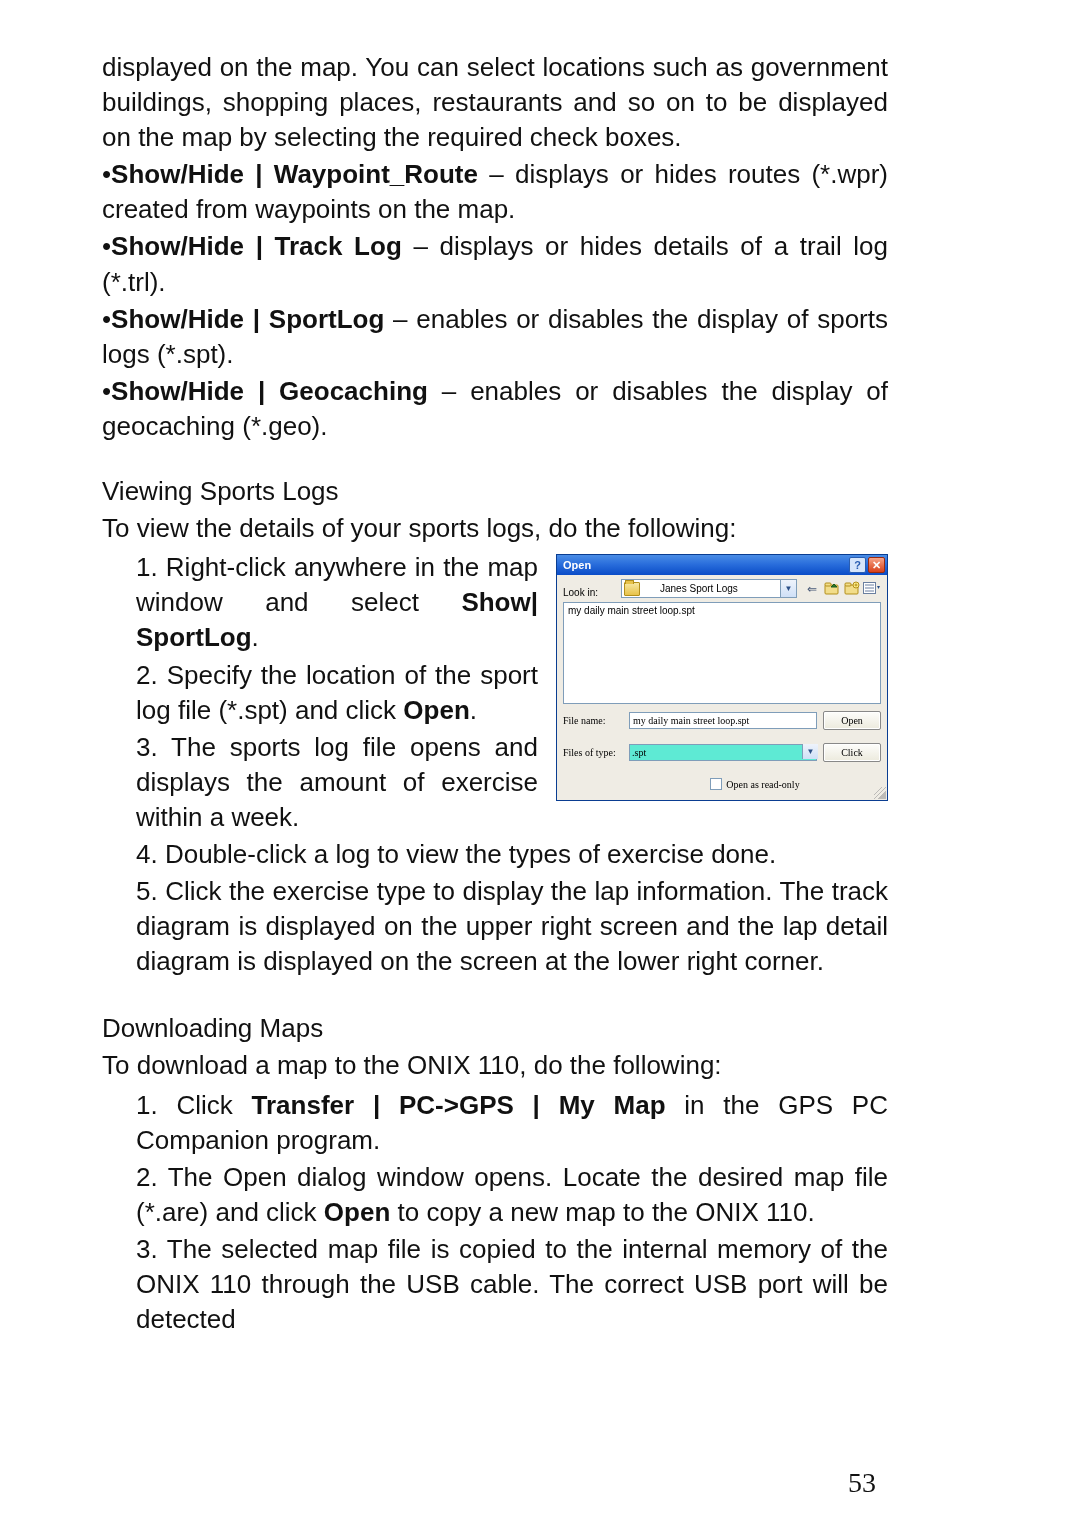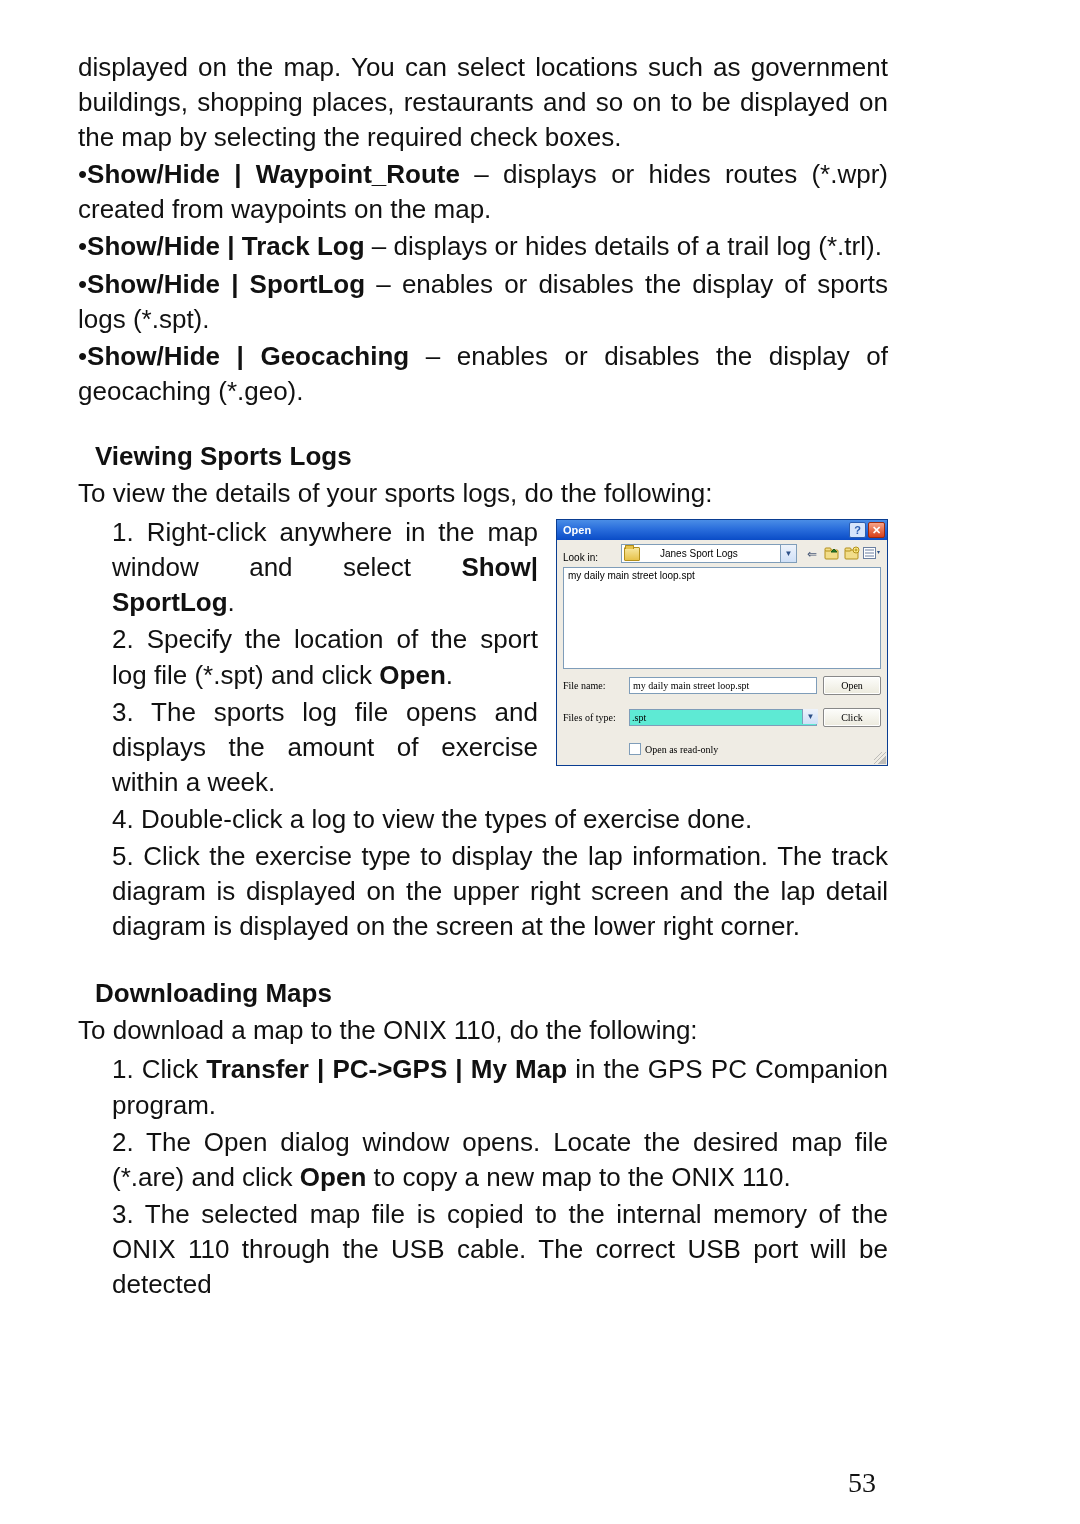--- a/index.html
+++ b/index.html
@@ -13,7 +13,7 @@
     box-sizing: border-box;
     width: 966px;
     min-height: 1524px;
-    padding: 50px 78px 40px 78px;
+    padding: 50px 78px 40px 102px;
     position: relative;
     font-size: 26px;
     line-height: 1.35;

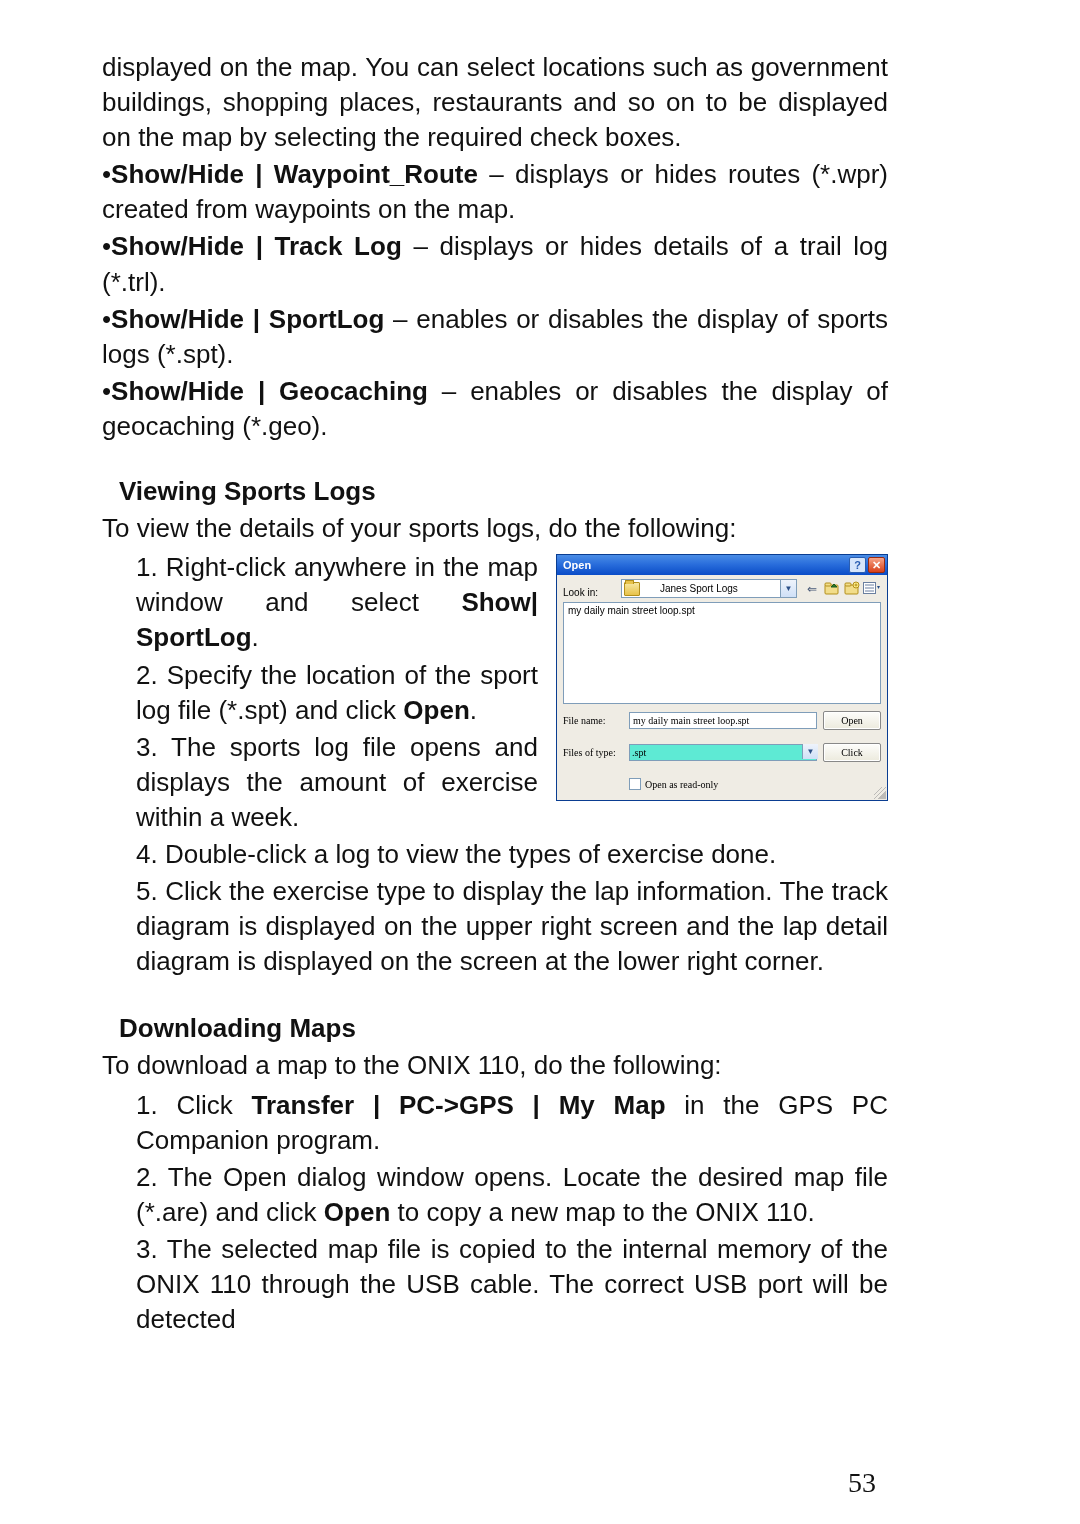--- a/index.html
+++ b/index.html
@@ -25,8 +25,8 @@
   }
   .body-text .bold { font-weight: 700; }
   .section-heading {
-    font-weight: 700;
-    margin: 30px 0 2px 17px;
+    font-weight: 400;
+    margin: 30px 0 2px 0;
   }
   .intro { margin: 0 0 4px 0; }
   .steps {

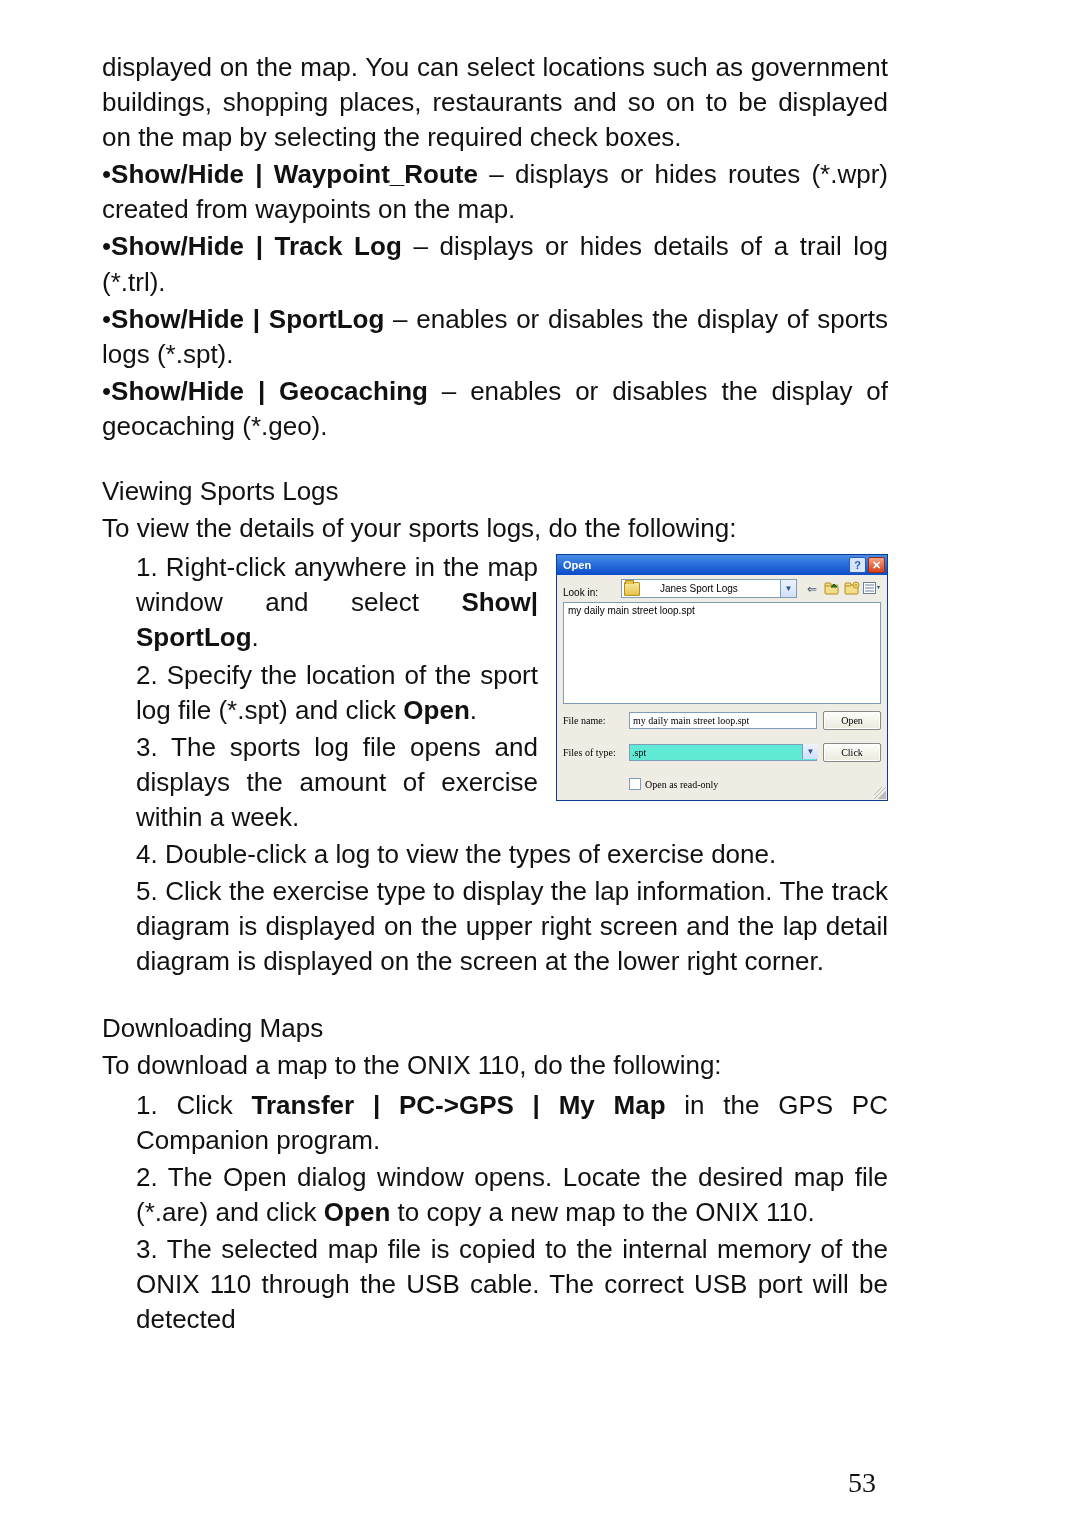--- a/index.html
+++ b/index.html
@@ -188,6 +188,7 @@
     display: flex;
     align-items: center;
     gap: 4px;
+    justify-content: center;
   }
   .win-checkbox {
     width: 12px; height: 12px;

